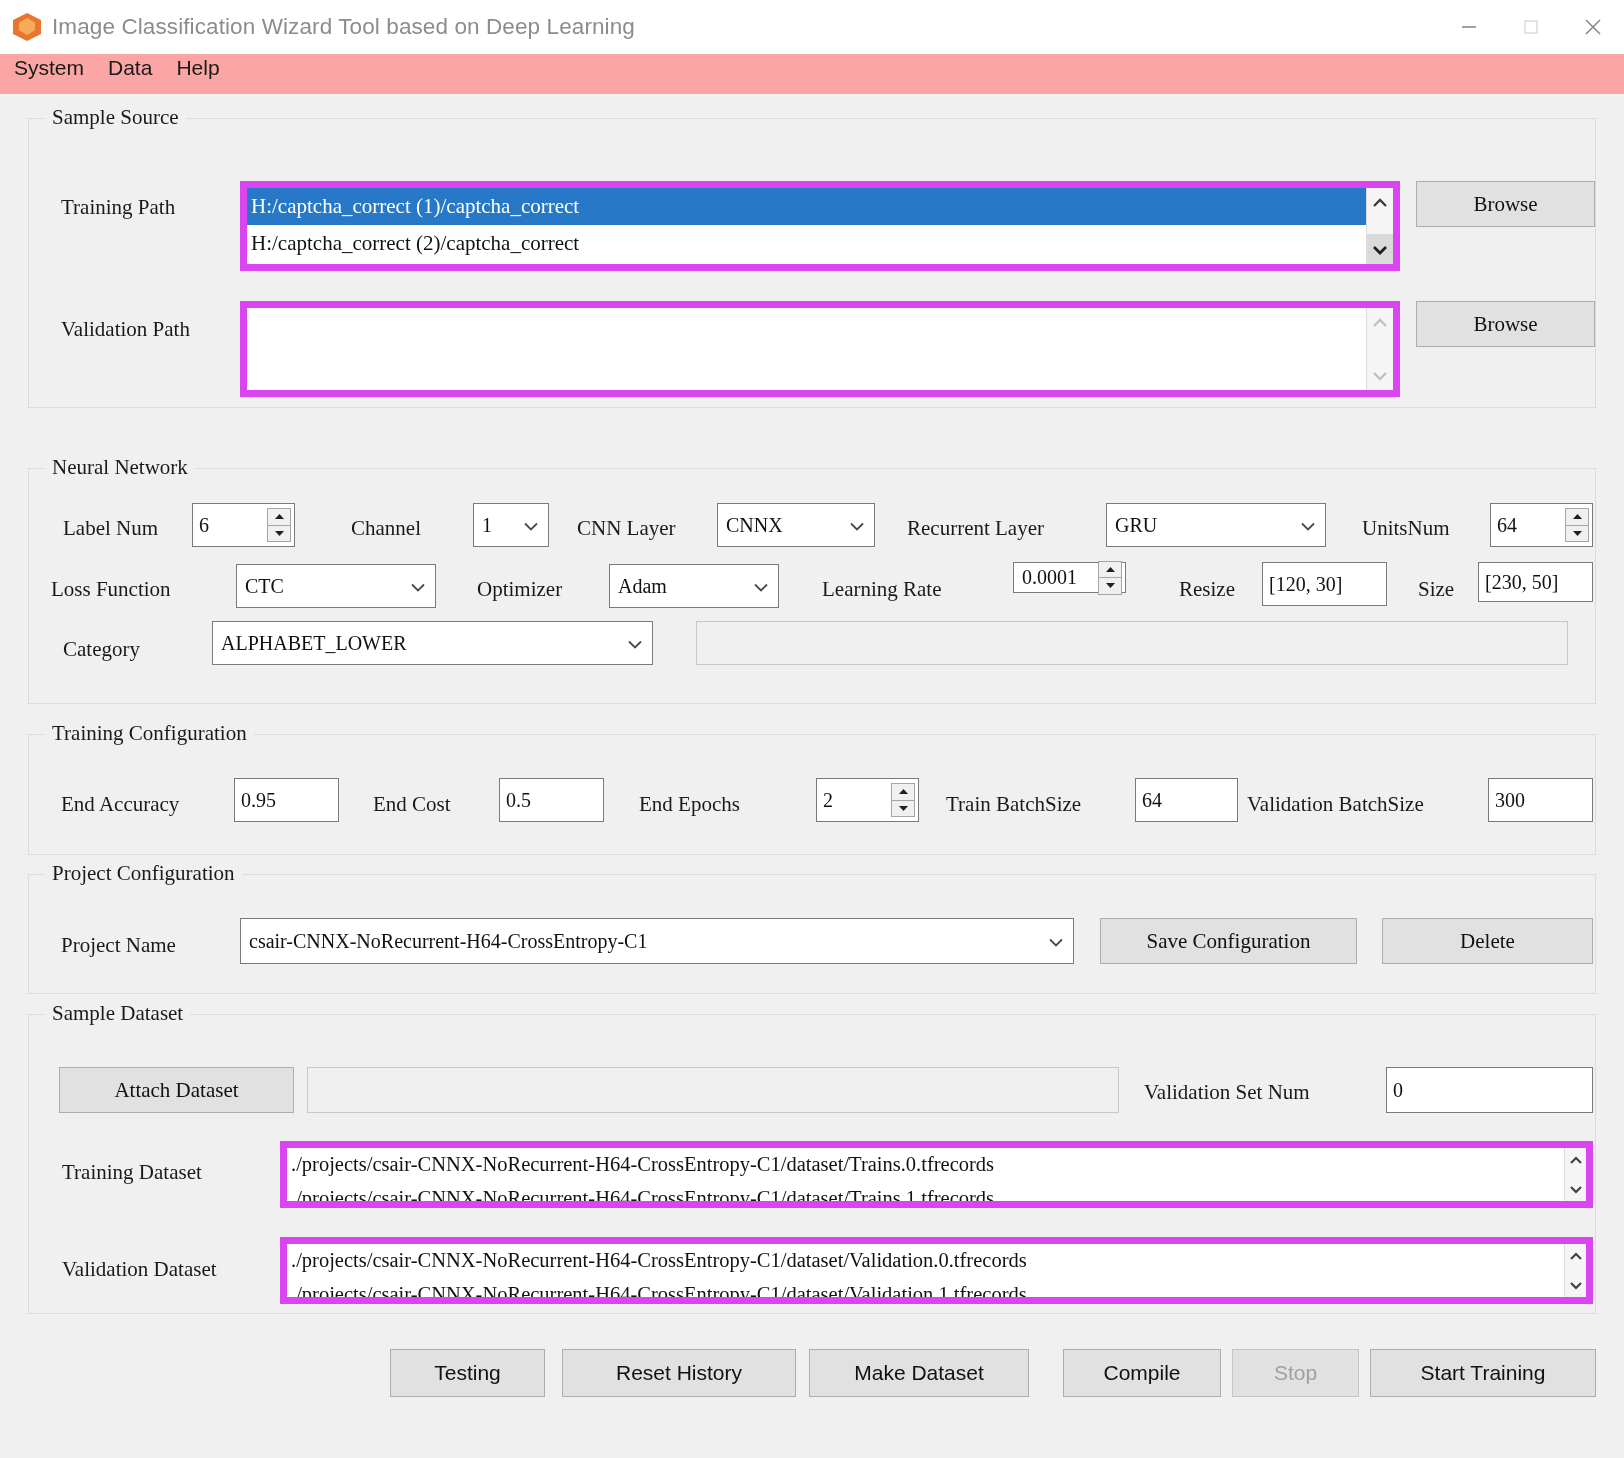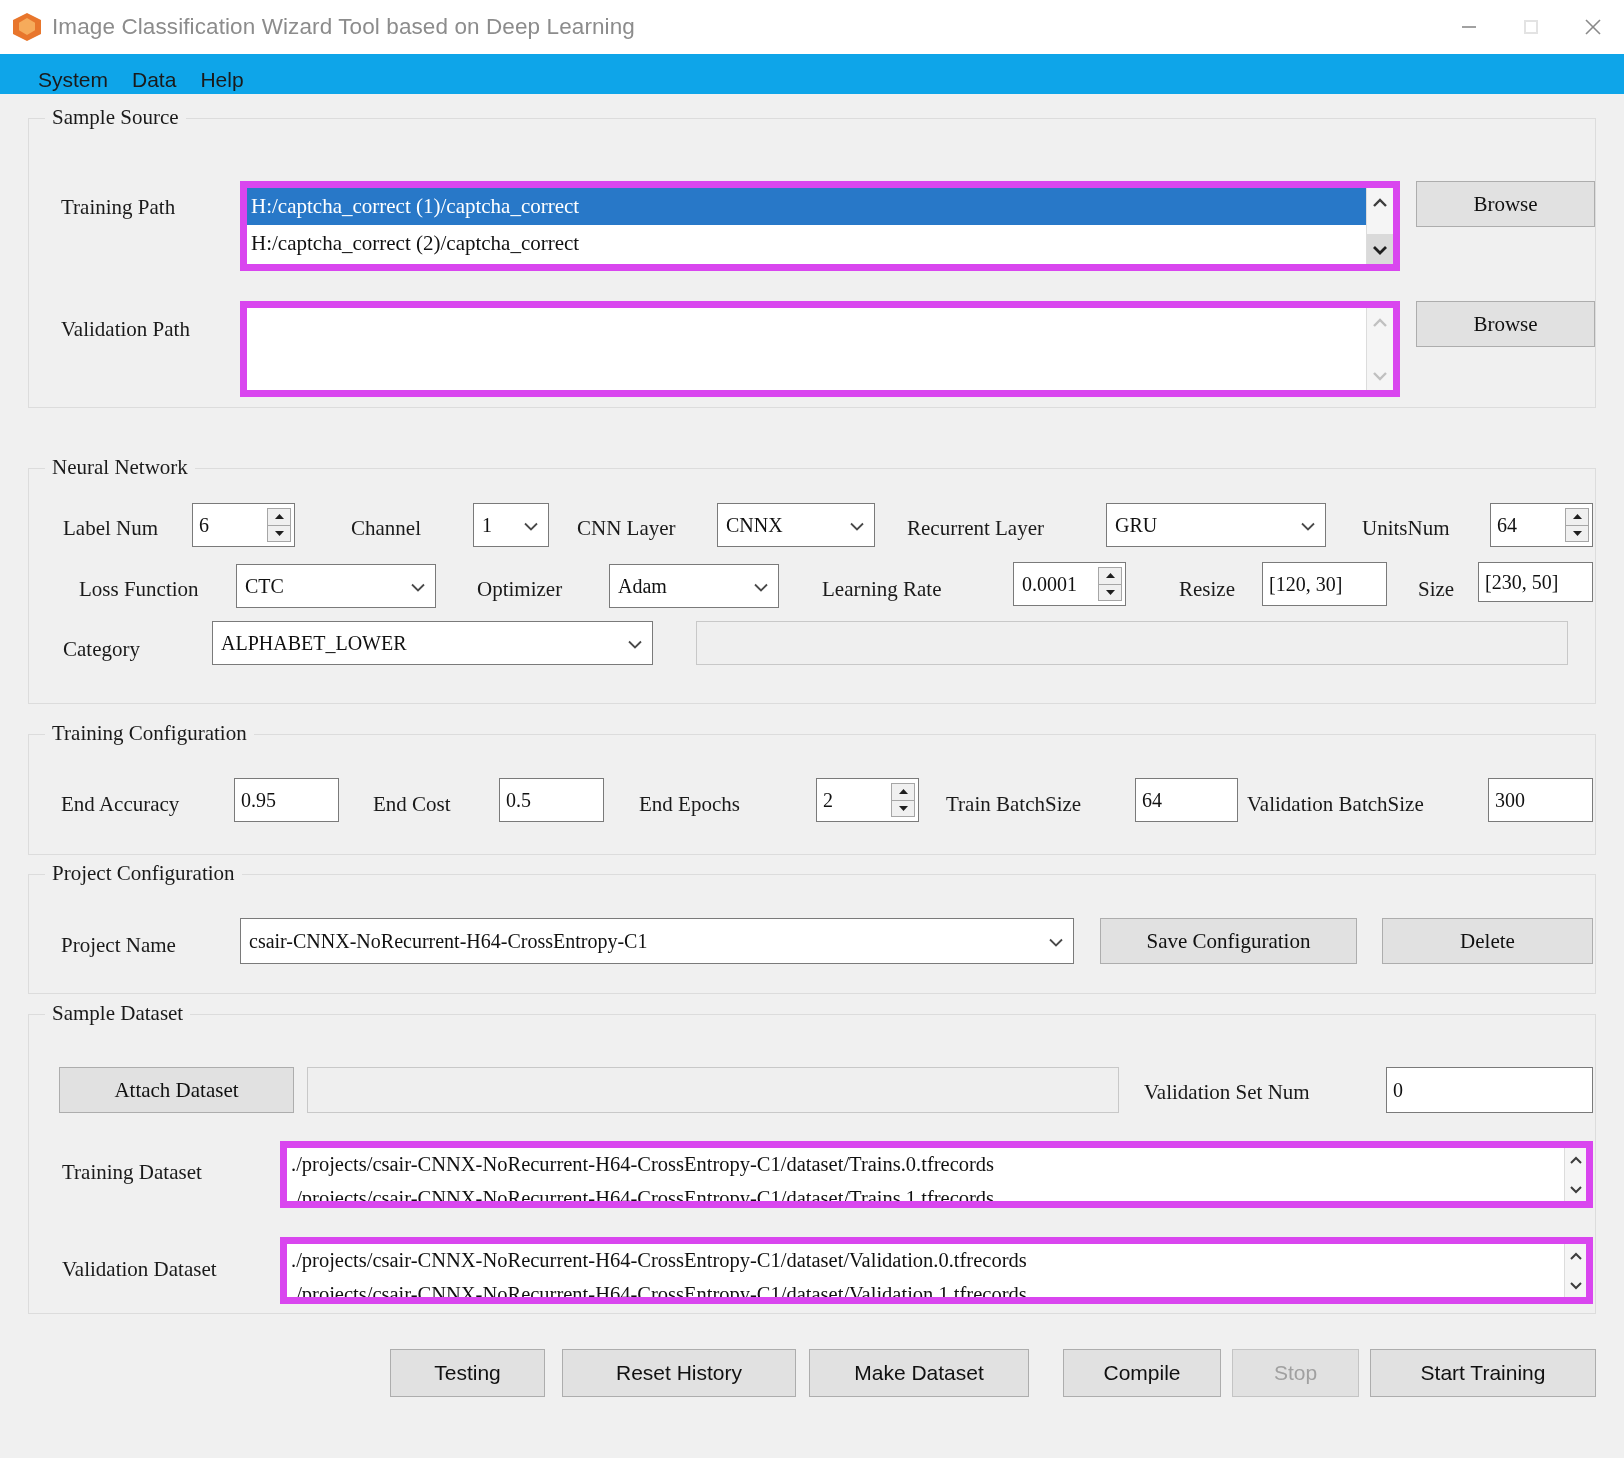--- a/index.html
+++ b/index.html
@@ -45,8 +45,8 @@
   
   .menubar {
     position: absolute; left: 0; top: 54px; width: 1624px; height: 40px;
-    background: #0ea5e9;
-    display: flex; align-items: flex-end; padding-left: 26px;
+    background: #fca5a5;
+    display: flex; align-items: flex-start; padding-left: 2px;
   }
   .menuitem {
     font-size: 21px; color: #1a1a1a; padding: 2px 12px;

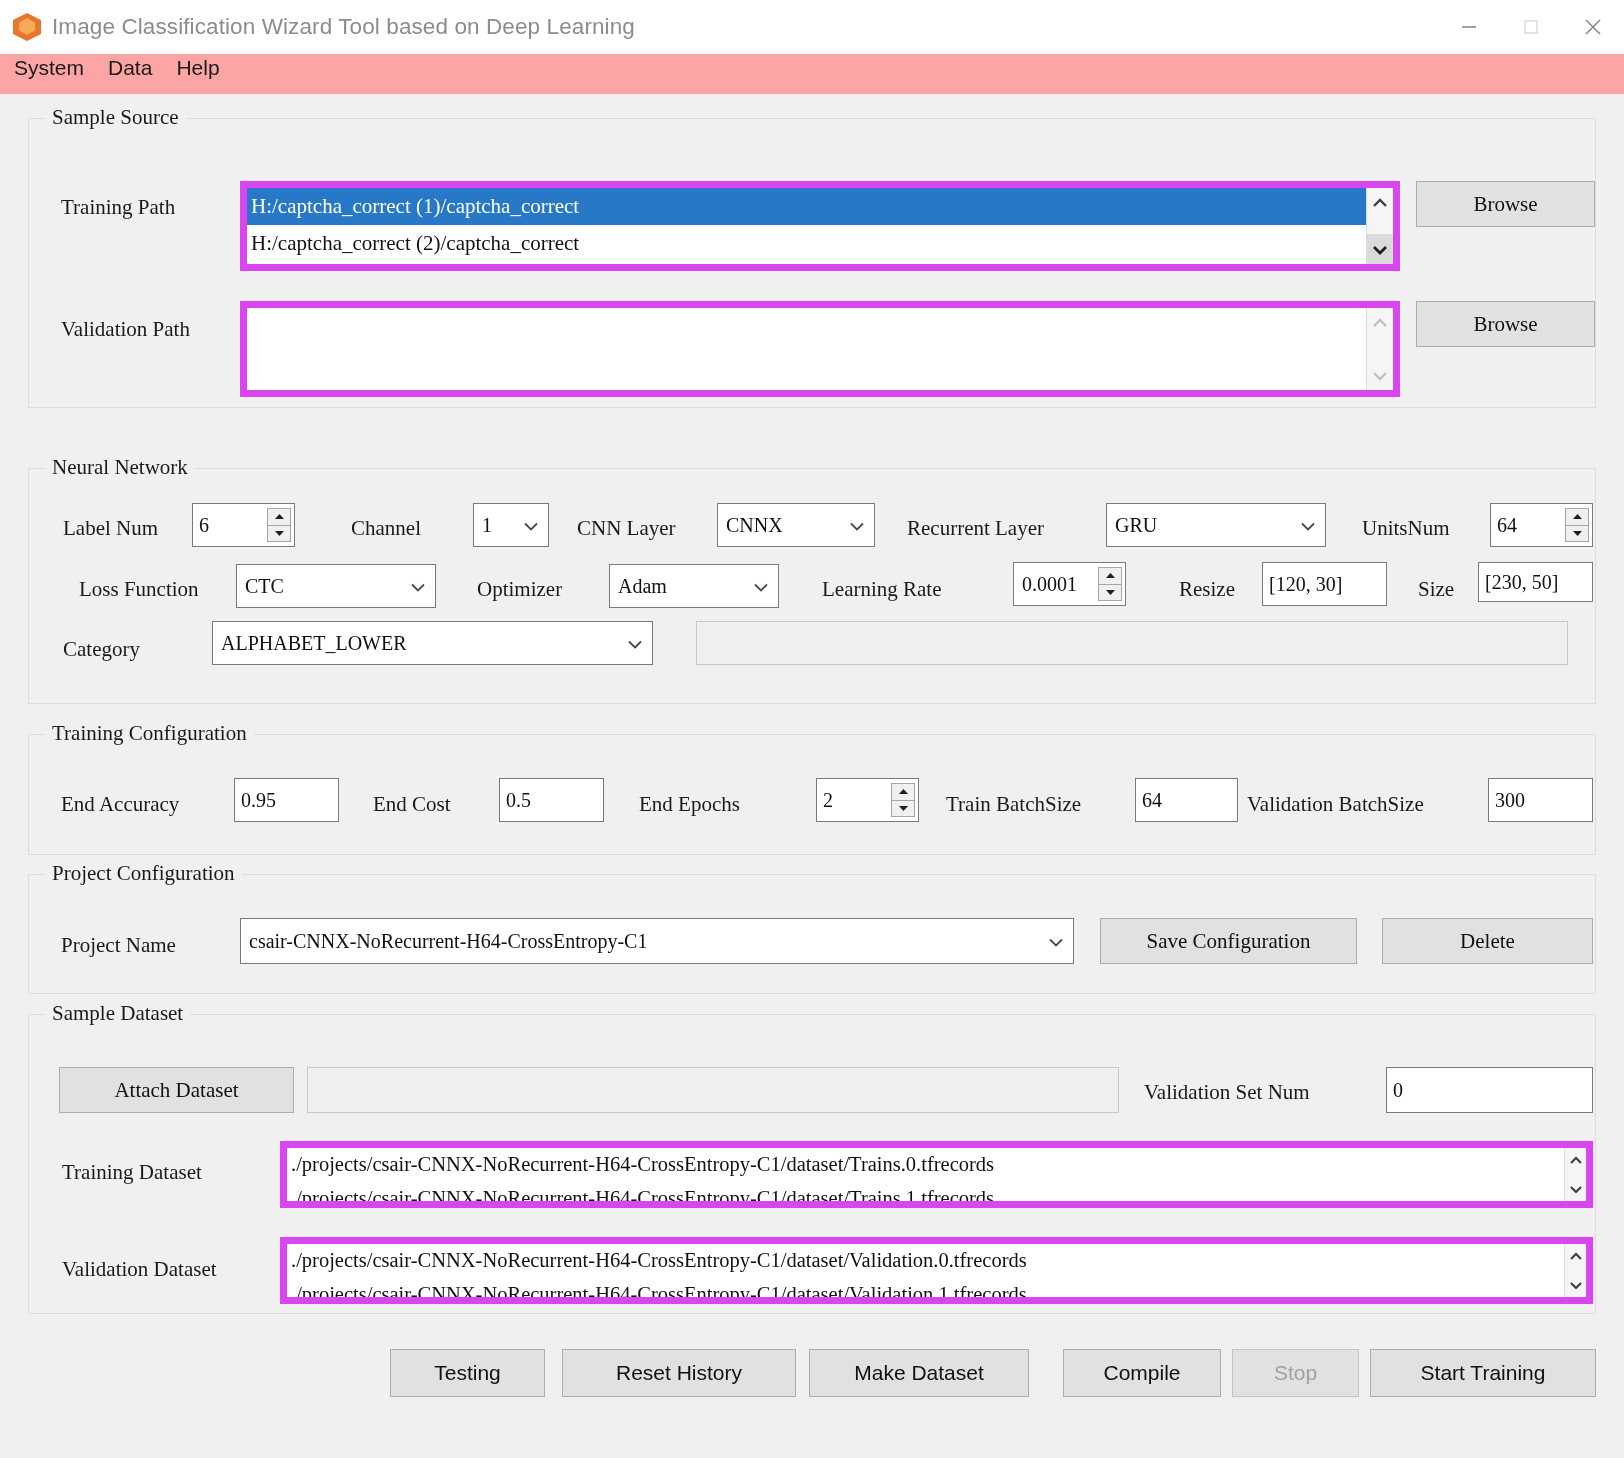--- a/index.html
+++ b/index.html
@@ -293,7 +293,7 @@
       </div>
     </div>
 
-    <div class="lbl" style="left:50px; top:108px;text-align:right;">Loss Function</div>
+    <div class="lbl" style="left:22px; top:108px;text-align:right;">Loss Function</div>
     <div class="combo" style="left:207px; top:95px; width:200px; height:44px;">
       <span>CTC</span>
       <span class="arrow">

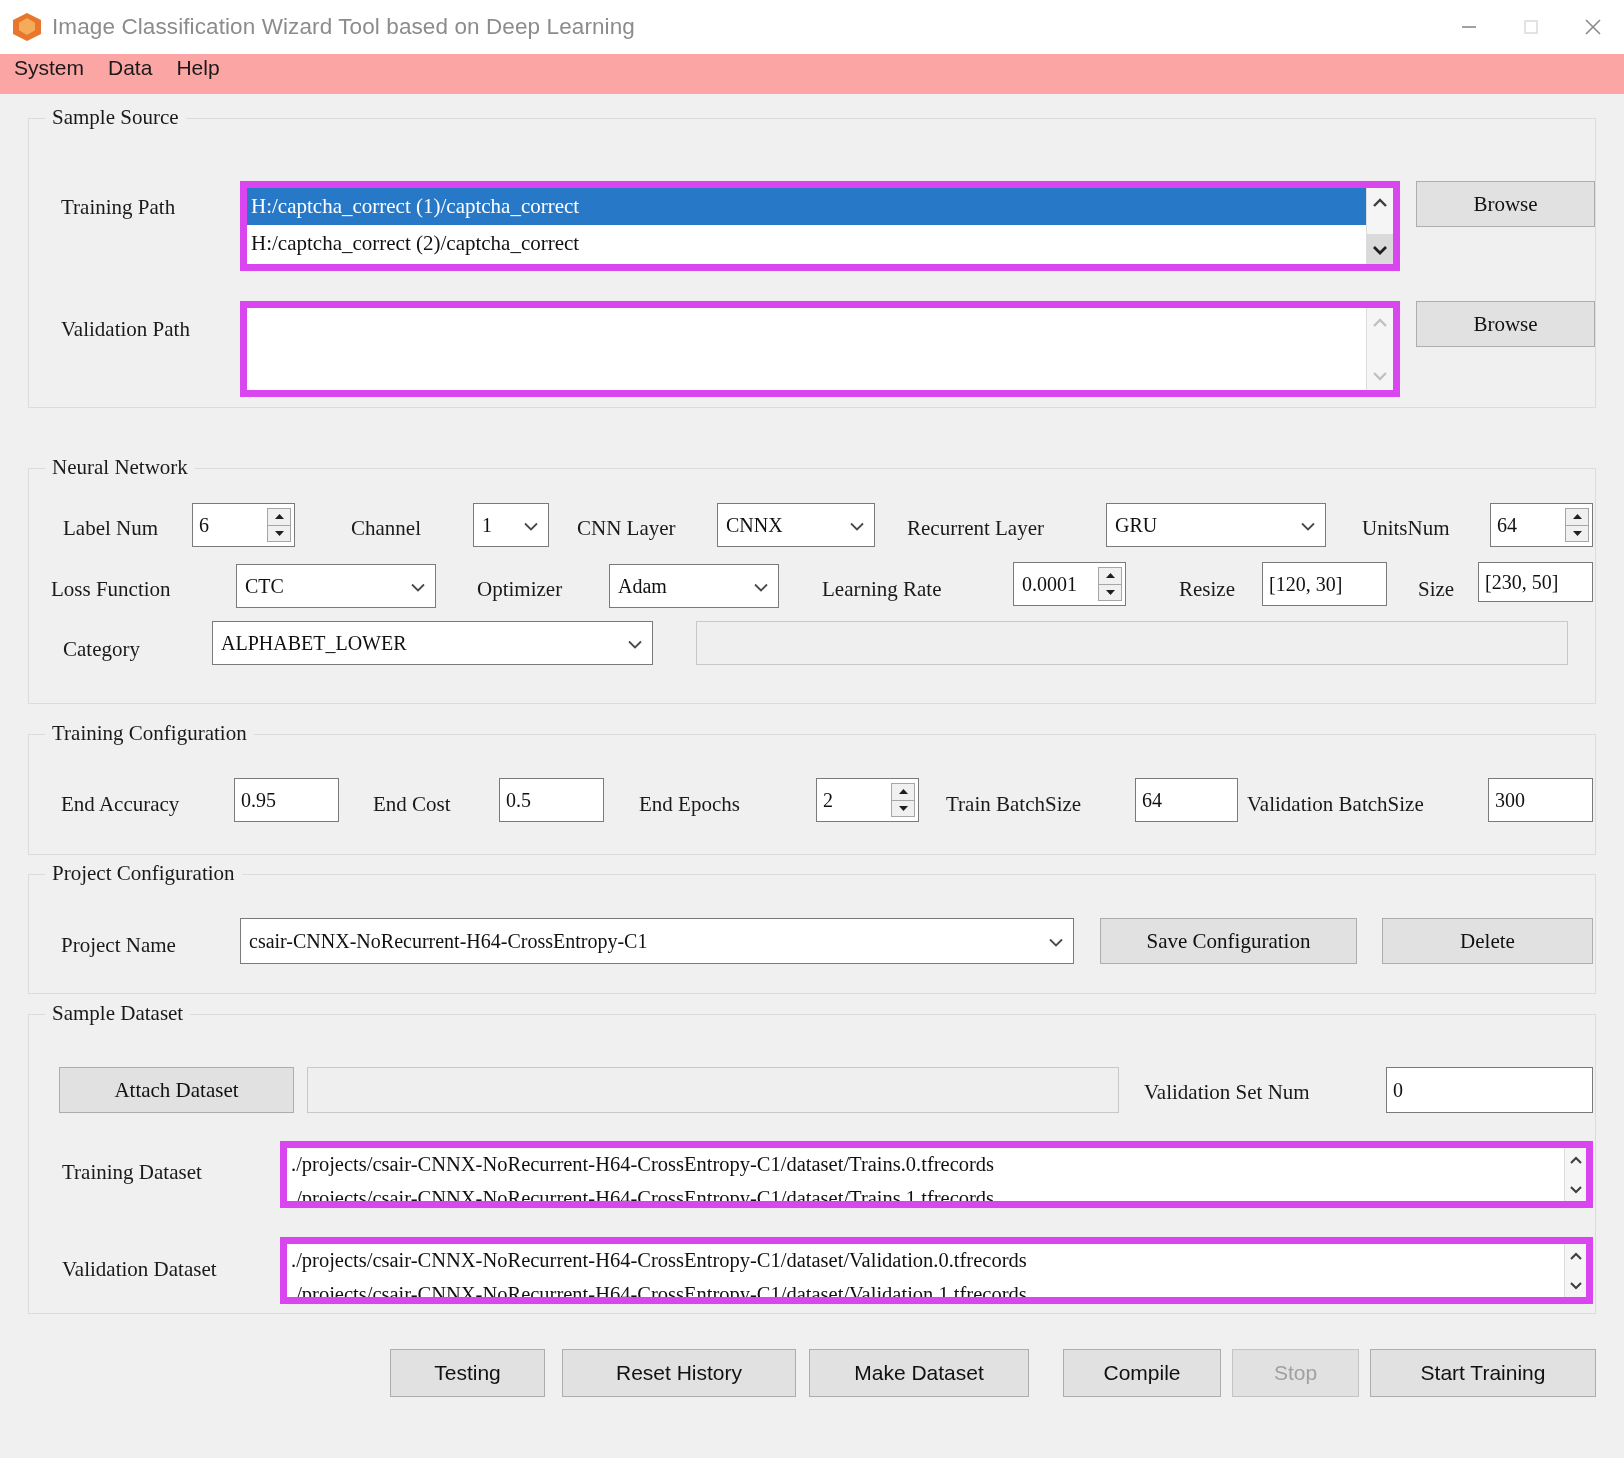--- a/index.html
+++ b/index.html
@@ -314,7 +314,7 @@
     </div>
 
     <div class="lbl" style="left:793px; top:108px;">Learning Rate</div>
-    <div class="spin" style="left:984px; top:93px; width:113px; height:44px;padding-left:8px;">
+    <div class="spin" style="left:984px; top:93px; width:113px; height:31px;padding-left:8px;">
       <span>0.0001</span>
       <div class="spinbtns">
         <div class="sb">

